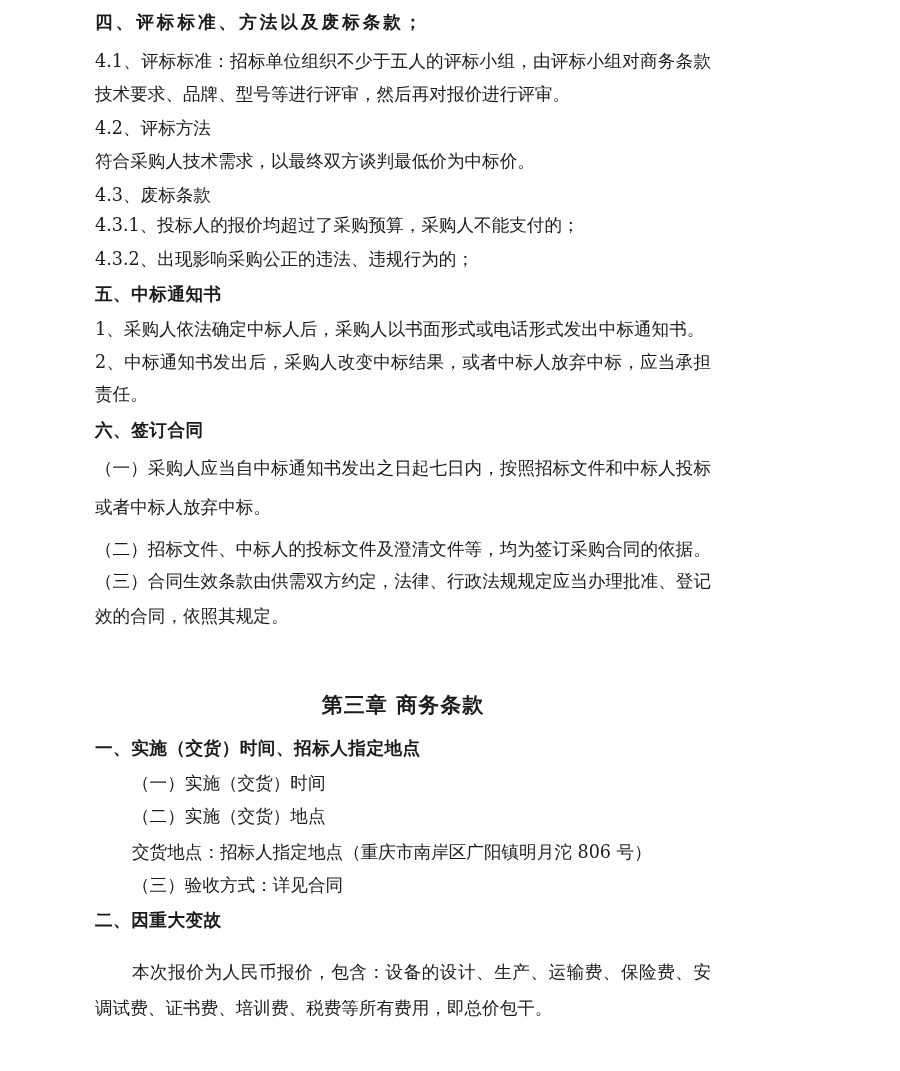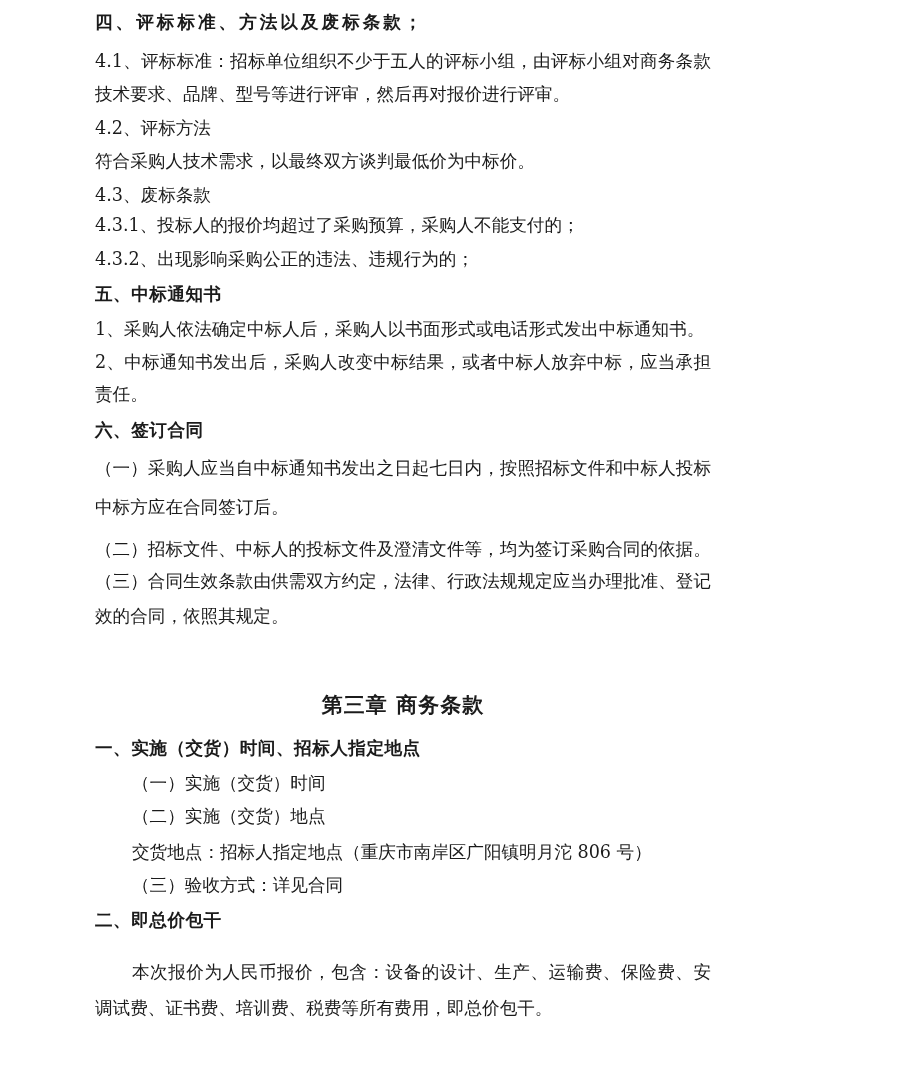--- a/index.html
+++ b/index.html
@@ -68,7 +68,7 @@
 
   <div class="ln bold" style="margin-top:2px">六、签订合同</div>
   <div class="ln full" style="margin-top:5px">（一）采购人应当自中标通知书发出之日起七日内，按照招标文件和中标人投标文件的约定，</div>
-  <div class="ln" style="margin-top:6px">中标方应在合同签订后。</div>
+  <div class="ln" style="margin-top:6px">或者中标人放弃中标。</div>
   <div class="ln" style="margin-top:8px">（二）招标文件、中标人的投标文件及澄清文件等，均为签订采购合同的依据。</div>
   <div class="ln full" style="margin-top:-1px">（三）合同生效条款由供需双方约定，法律、行政法规规定应当办理批准、登记等手续后生</div>
   <div class="ln" style="margin-top:1px">效的合同，依照其规定。</div>

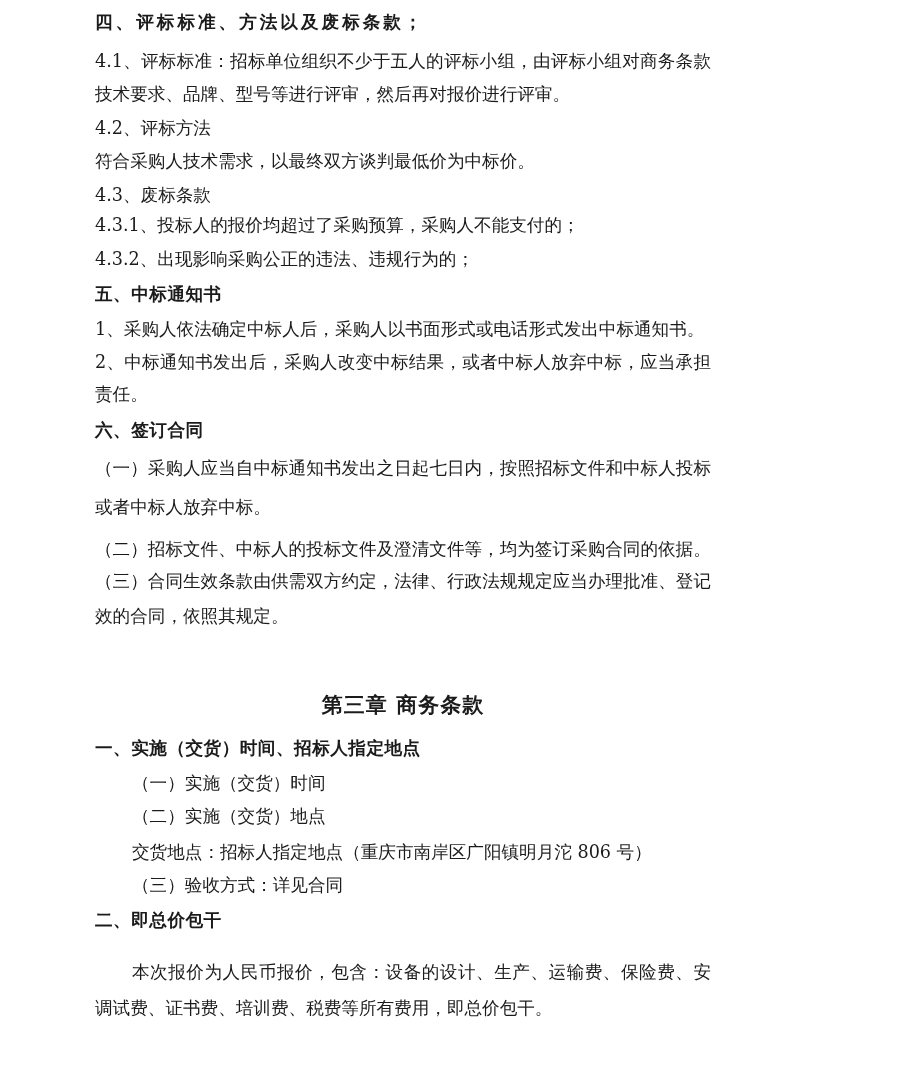--- a/index.html
+++ b/index.html
@@ -83,7 +83,7 @@
   <div class="ln ind" style="margin-top:2px">交货地点：招标人指定地点（重庆市南岸区广阳镇明月沱 806 号）</div>
   <div class="ln ind">（三）验收方式：详见合同</div>
 
-  <div class="ln bold">二、即总价包干</div>
+  <div class="ln bold">二、因重大变故</div>
   <div class="ln ind full" style="margin-top:20px">本次报价为人民币报价，包含：设备的设计、生产、运输费、保险费、安装费、检验、</div>
   <div class="ln" style="margin-top:2px">调试费、证书费、培训费、税费等所有费用，即总价包干。</div>
 

